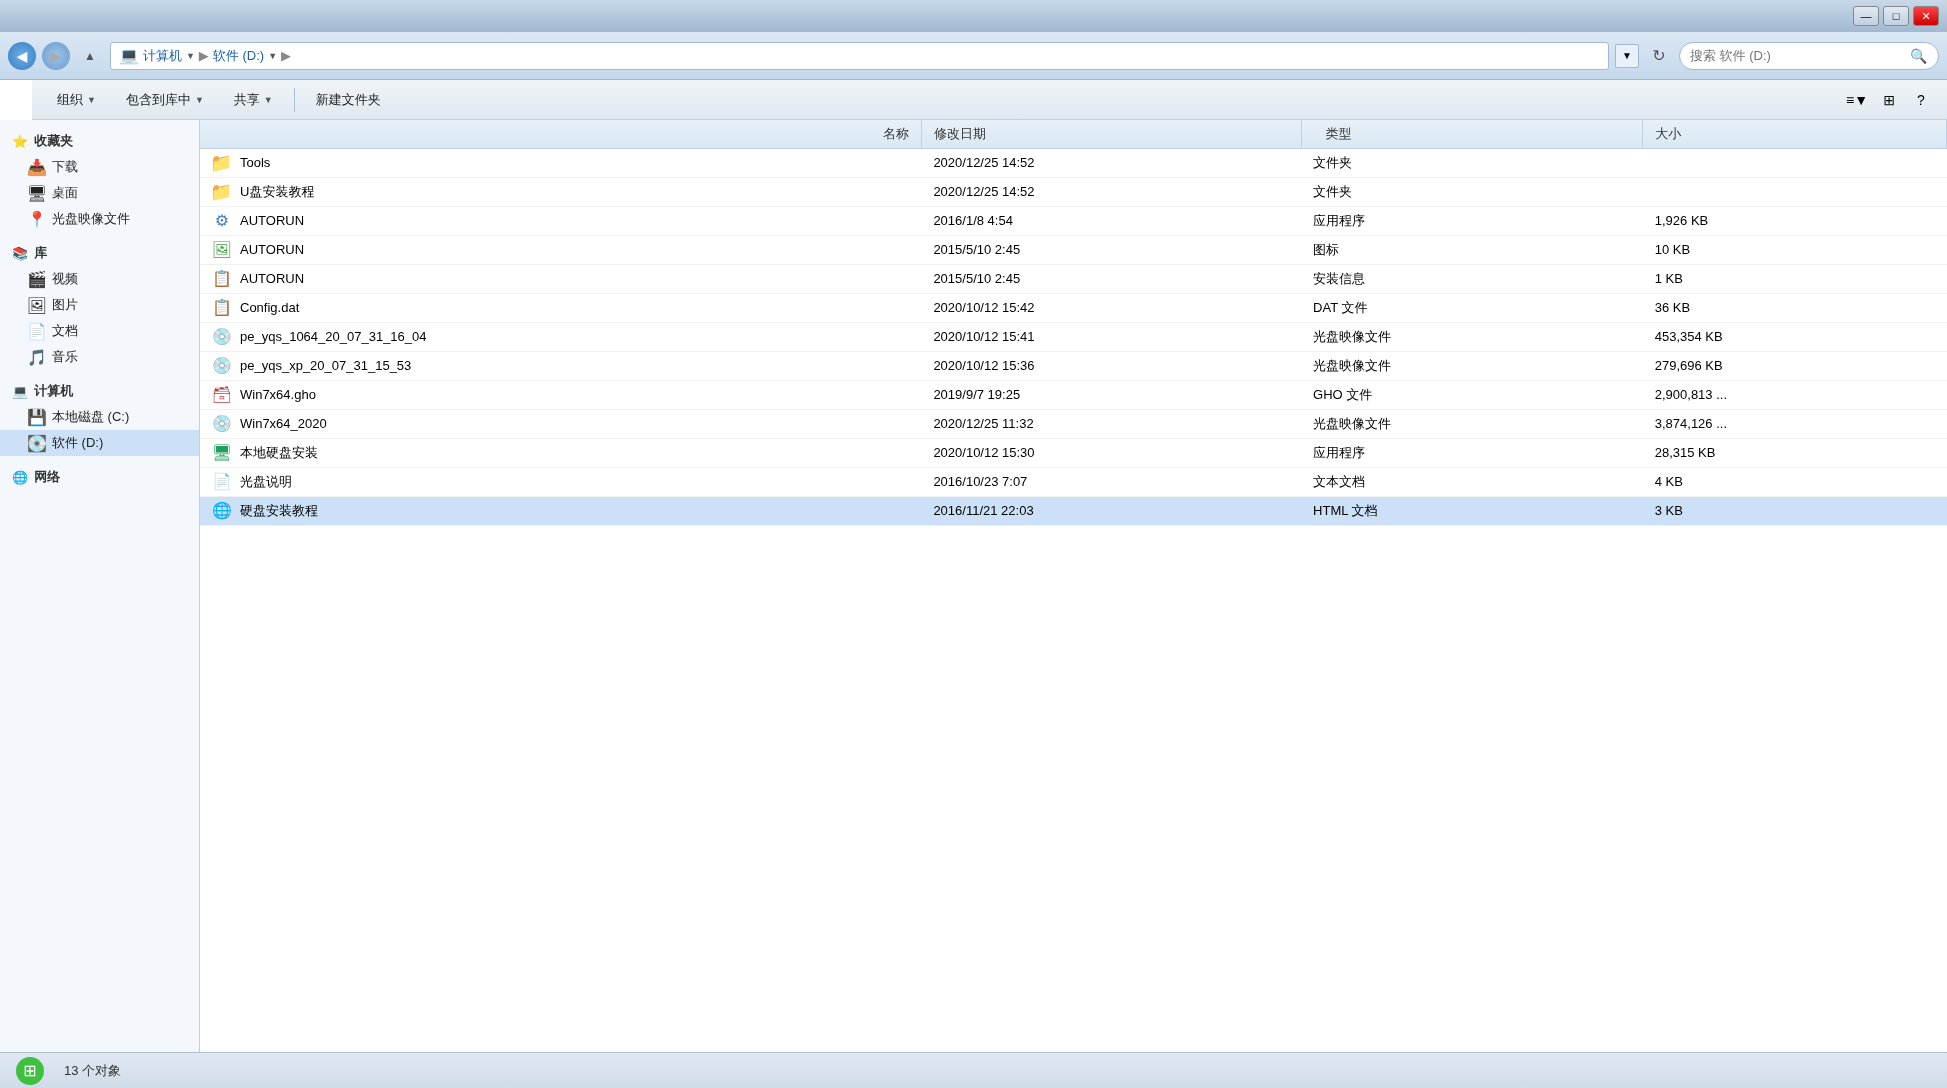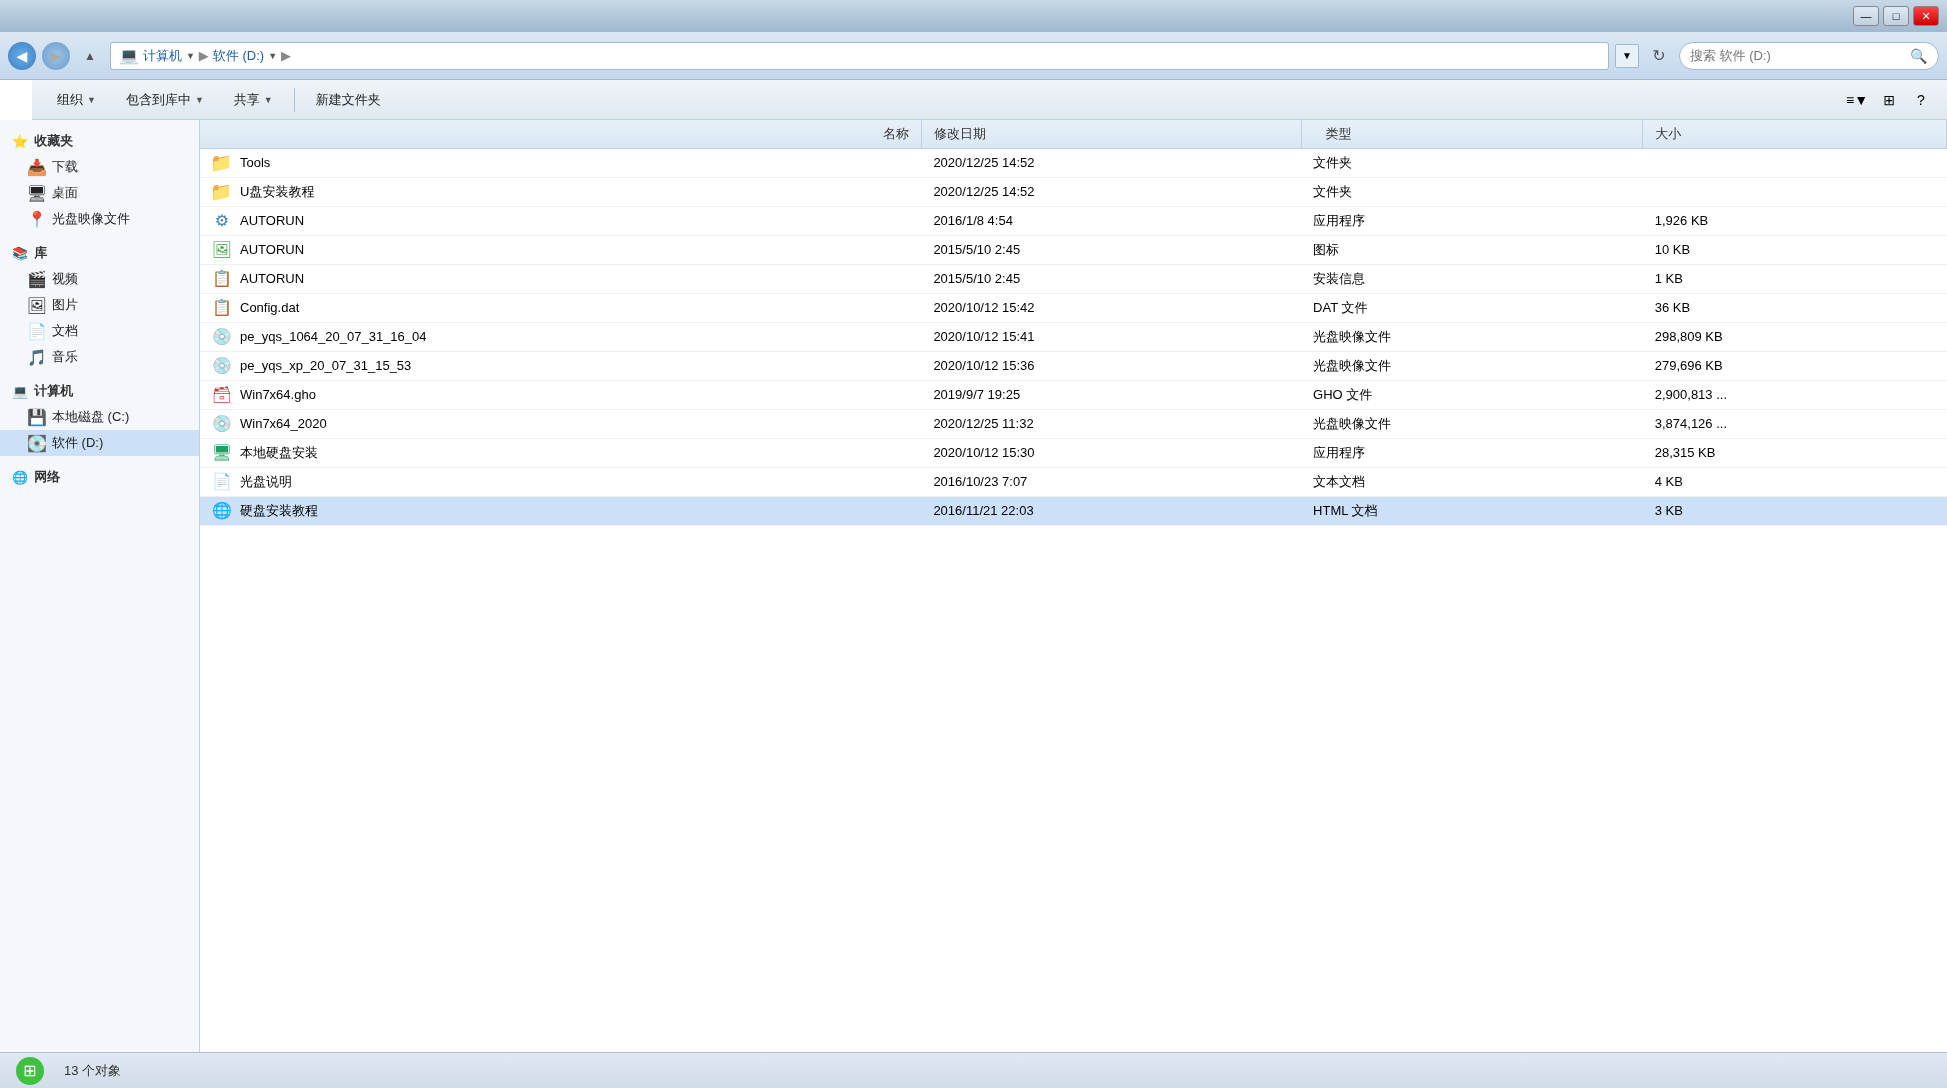--- a/index.html
+++ b/index.html
@@ -499,7 +499,7 @@
     </td>
     <td>2020/10/12 15:41</td>
     <td>光盘映像文件</td>
-    <td>298,809 KB</td>
+    <td>453,354 KB</td>
   </tr>
           <tr>
     <td>

